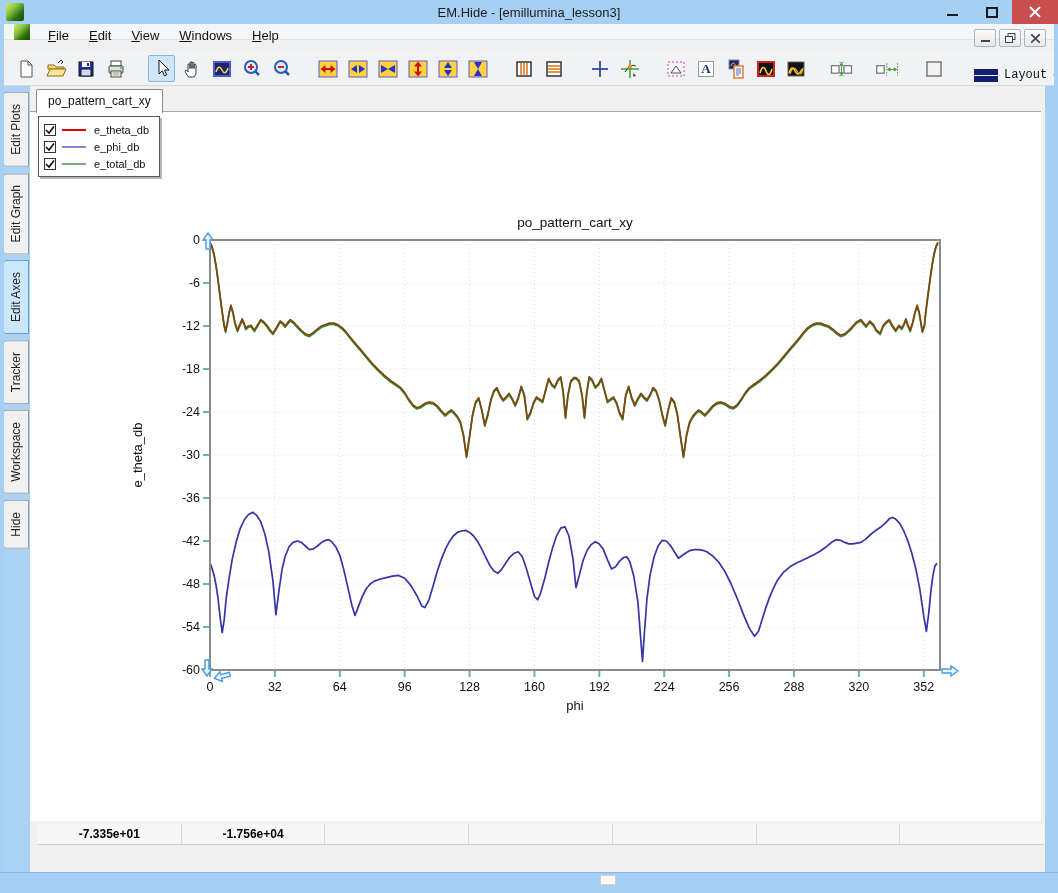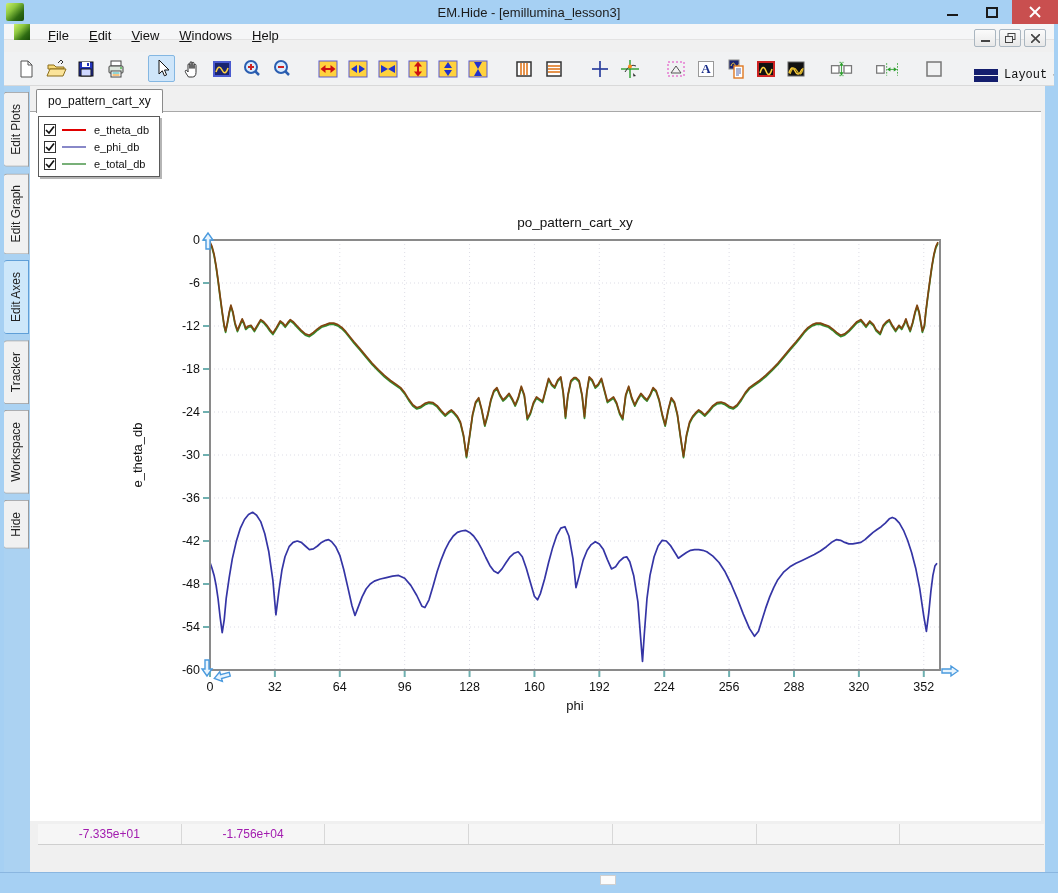--- a/index.html
+++ b/index.html
@@ -76,8 +76,8 @@
   .status-head div { font-size:12px; color:#1a1a1a; text-align:center; line-height:17px; }
   .status-vals { display:grid; grid-template-columns:repeat(7,1fr); height:21px; background:#f3f3f3;
                  border-bottom:1px solid #cfcfcf; }
-  .status-vals div { font-size:12px; color:#a21caf; text-align:center; line-height:20px;
-                     border-right:1px solid #d8d8d8; background:#f6f6f6; }
+  .status-vals div { font-size:12px; color:#000000; text-align:center; line-height:20px;
+                     border-right:1px solid #d8d8d8; background:#f6f6f6;font-weight:bold; }
   .status-vals div:last-child { border-right:none; }
 </style>
 </head>

